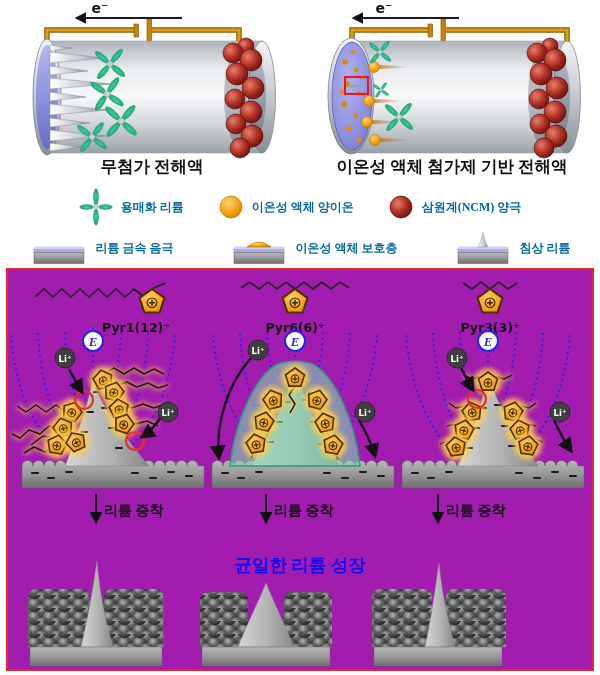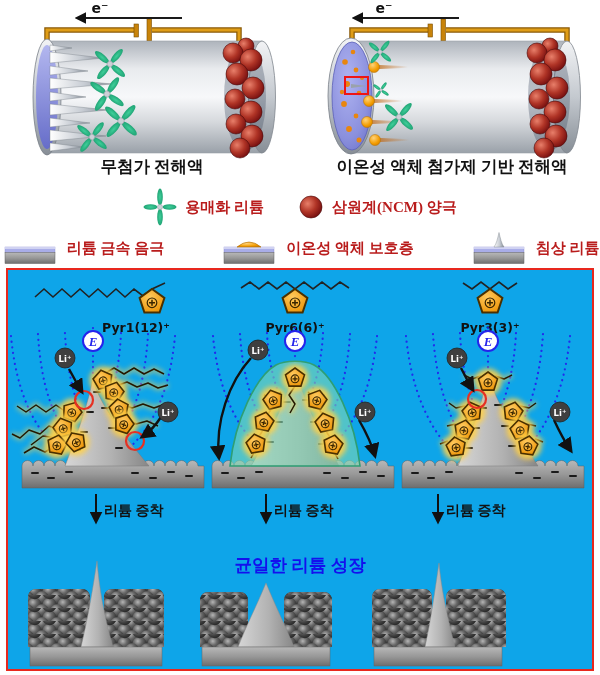--- a/index.html
+++ b/index.html
@@ -10,7 +10,7 @@
   .legend-row1{top:185px;gap:34px;height:44px;}
   .legend-row2{top:229px;gap:56px;height:38px;}
   .legend-item{display:flex;align-items:center;gap:8px;}
-  .legend-label{font-family:"Liberation Serif",serif;font-weight:bold;font-size:15px;color:#b91c1c;white-space:nowrap;}
+  .legend-label{font-family:"Liberation Serif",serif;font-weight:bold;font-size:12px;color:#0369a1;white-space:nowrap;}
   .mech-box{position:absolute;left:6px;top:268px;width:588px;height:403px;border:2.5px solid #e8281e;box-sizing:border-box;background:#0ea5e9;}
   text.kr{font-family:"Liberation Serif",serif;font-weight:bold;fill:#111;}
   text.lbl{font-family:"DejaVu Sans",sans-serif;font-weight:bold;fill:#111;}

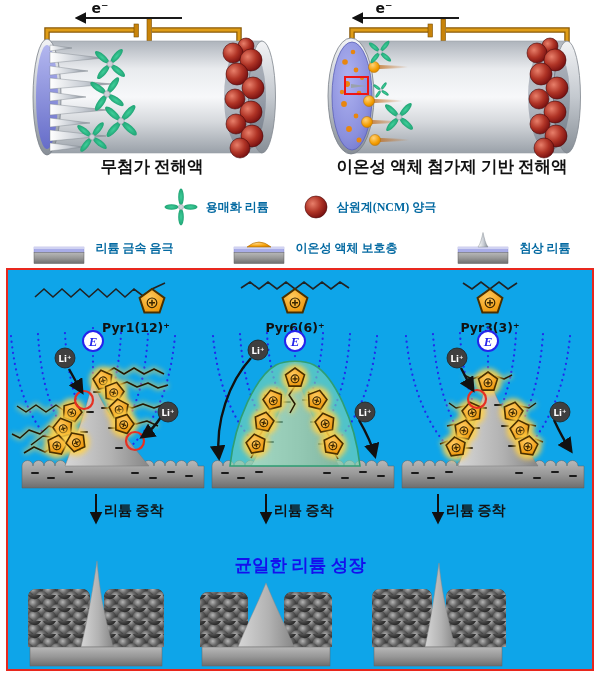--- a/index.html
+++ b/index.html
@@ -255,6 +255,12 @@
     </div>
     <div class="legend-item">
       <svg width="26" height="26" viewBox="0 0 26 26">
+        <circle cx="13" cy="13" r="11" fill="url(#ionG)" stroke="#b06f08" stroke-width="0.6"></circle>
+      </svg>
+      <span class="legend-label">이온성 액체 양이온</span>
+    </div>
+    <div class="legend-item">
+      <svg width="26" height="26" viewBox="0 0 26 26">
         <circle cx="13" cy="13" r="11" fill="url(#ncmG)" stroke="#4a0808" stroke-width="0.6"></circle>
       </svg>
       <span class="legend-label">삼원계(NCM) 양극</span>

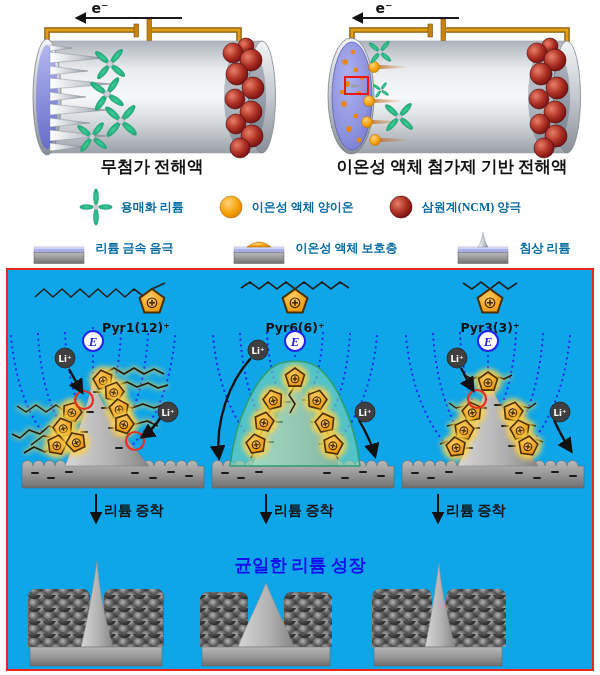--- a/index.html
+++ b/index.html
@@ -11,7 +11,7 @@
   .legend-row2{top:229px;gap:56px;height:38px;}
   .legend-item{display:flex;align-items:center;gap:8px;}
   .legend-label{font-family:"Liberation Serif",serif;font-weight:bold;font-size:12px;color:#0369a1;white-space:nowrap;}
-  .mech-box{position:absolute;left:6px;top:268px;width:588px;height:403px;border:2.5px solid #e8281e;box-sizing:border-box;background:#0ea5e9;}
+  .mech-box{position:absolute;left:6px;top:268px;width:588px;height:403px;border:2.5px solid #e8281e;box-sizing:border-box;background:#a21caf;}
   text.kr{font-family:"Liberation Serif",serif;font-weight:bold;fill:#111;}
   text.lbl{font-family:"DejaVu Sans",sans-serif;font-weight:bold;fill:#111;}
   text.ef{font-family:"Liberation Serif",serif;font-weight:bold;font-style:italic;fill:#2424ec;}

